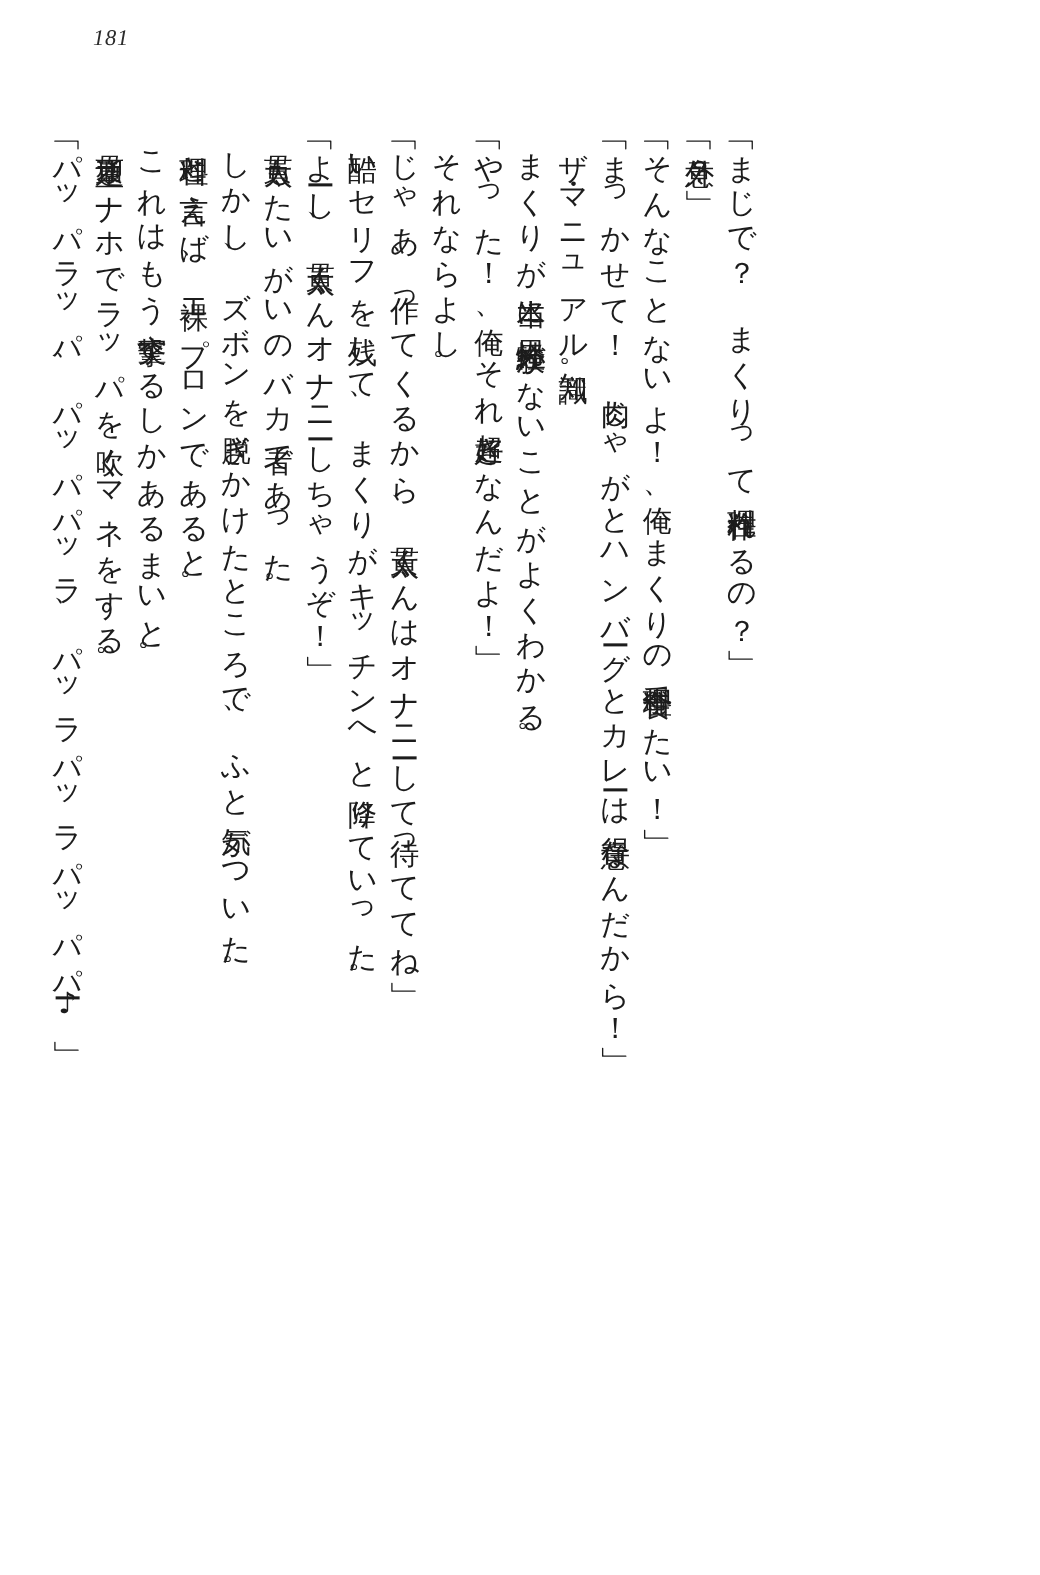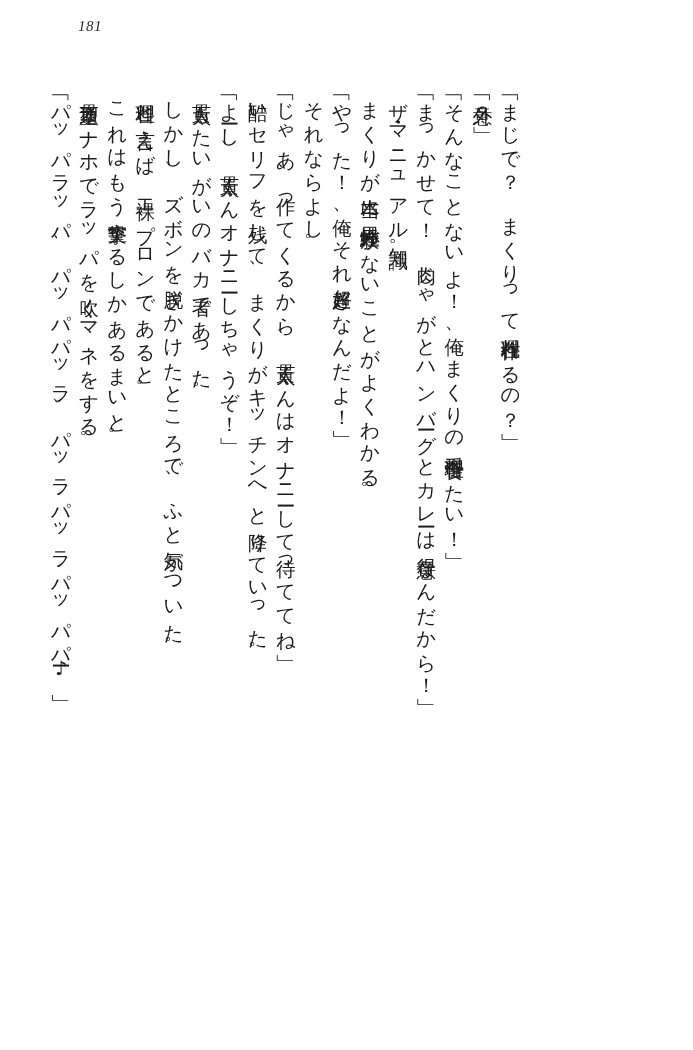--- a/index.html
+++ b/index.html
@@ -21,7 +21,6 @@
     width: 560px;
     height: 1050px;
     box-sizing: border-box;
-    margin-left: 16px;
   }
 
   .page-number {

